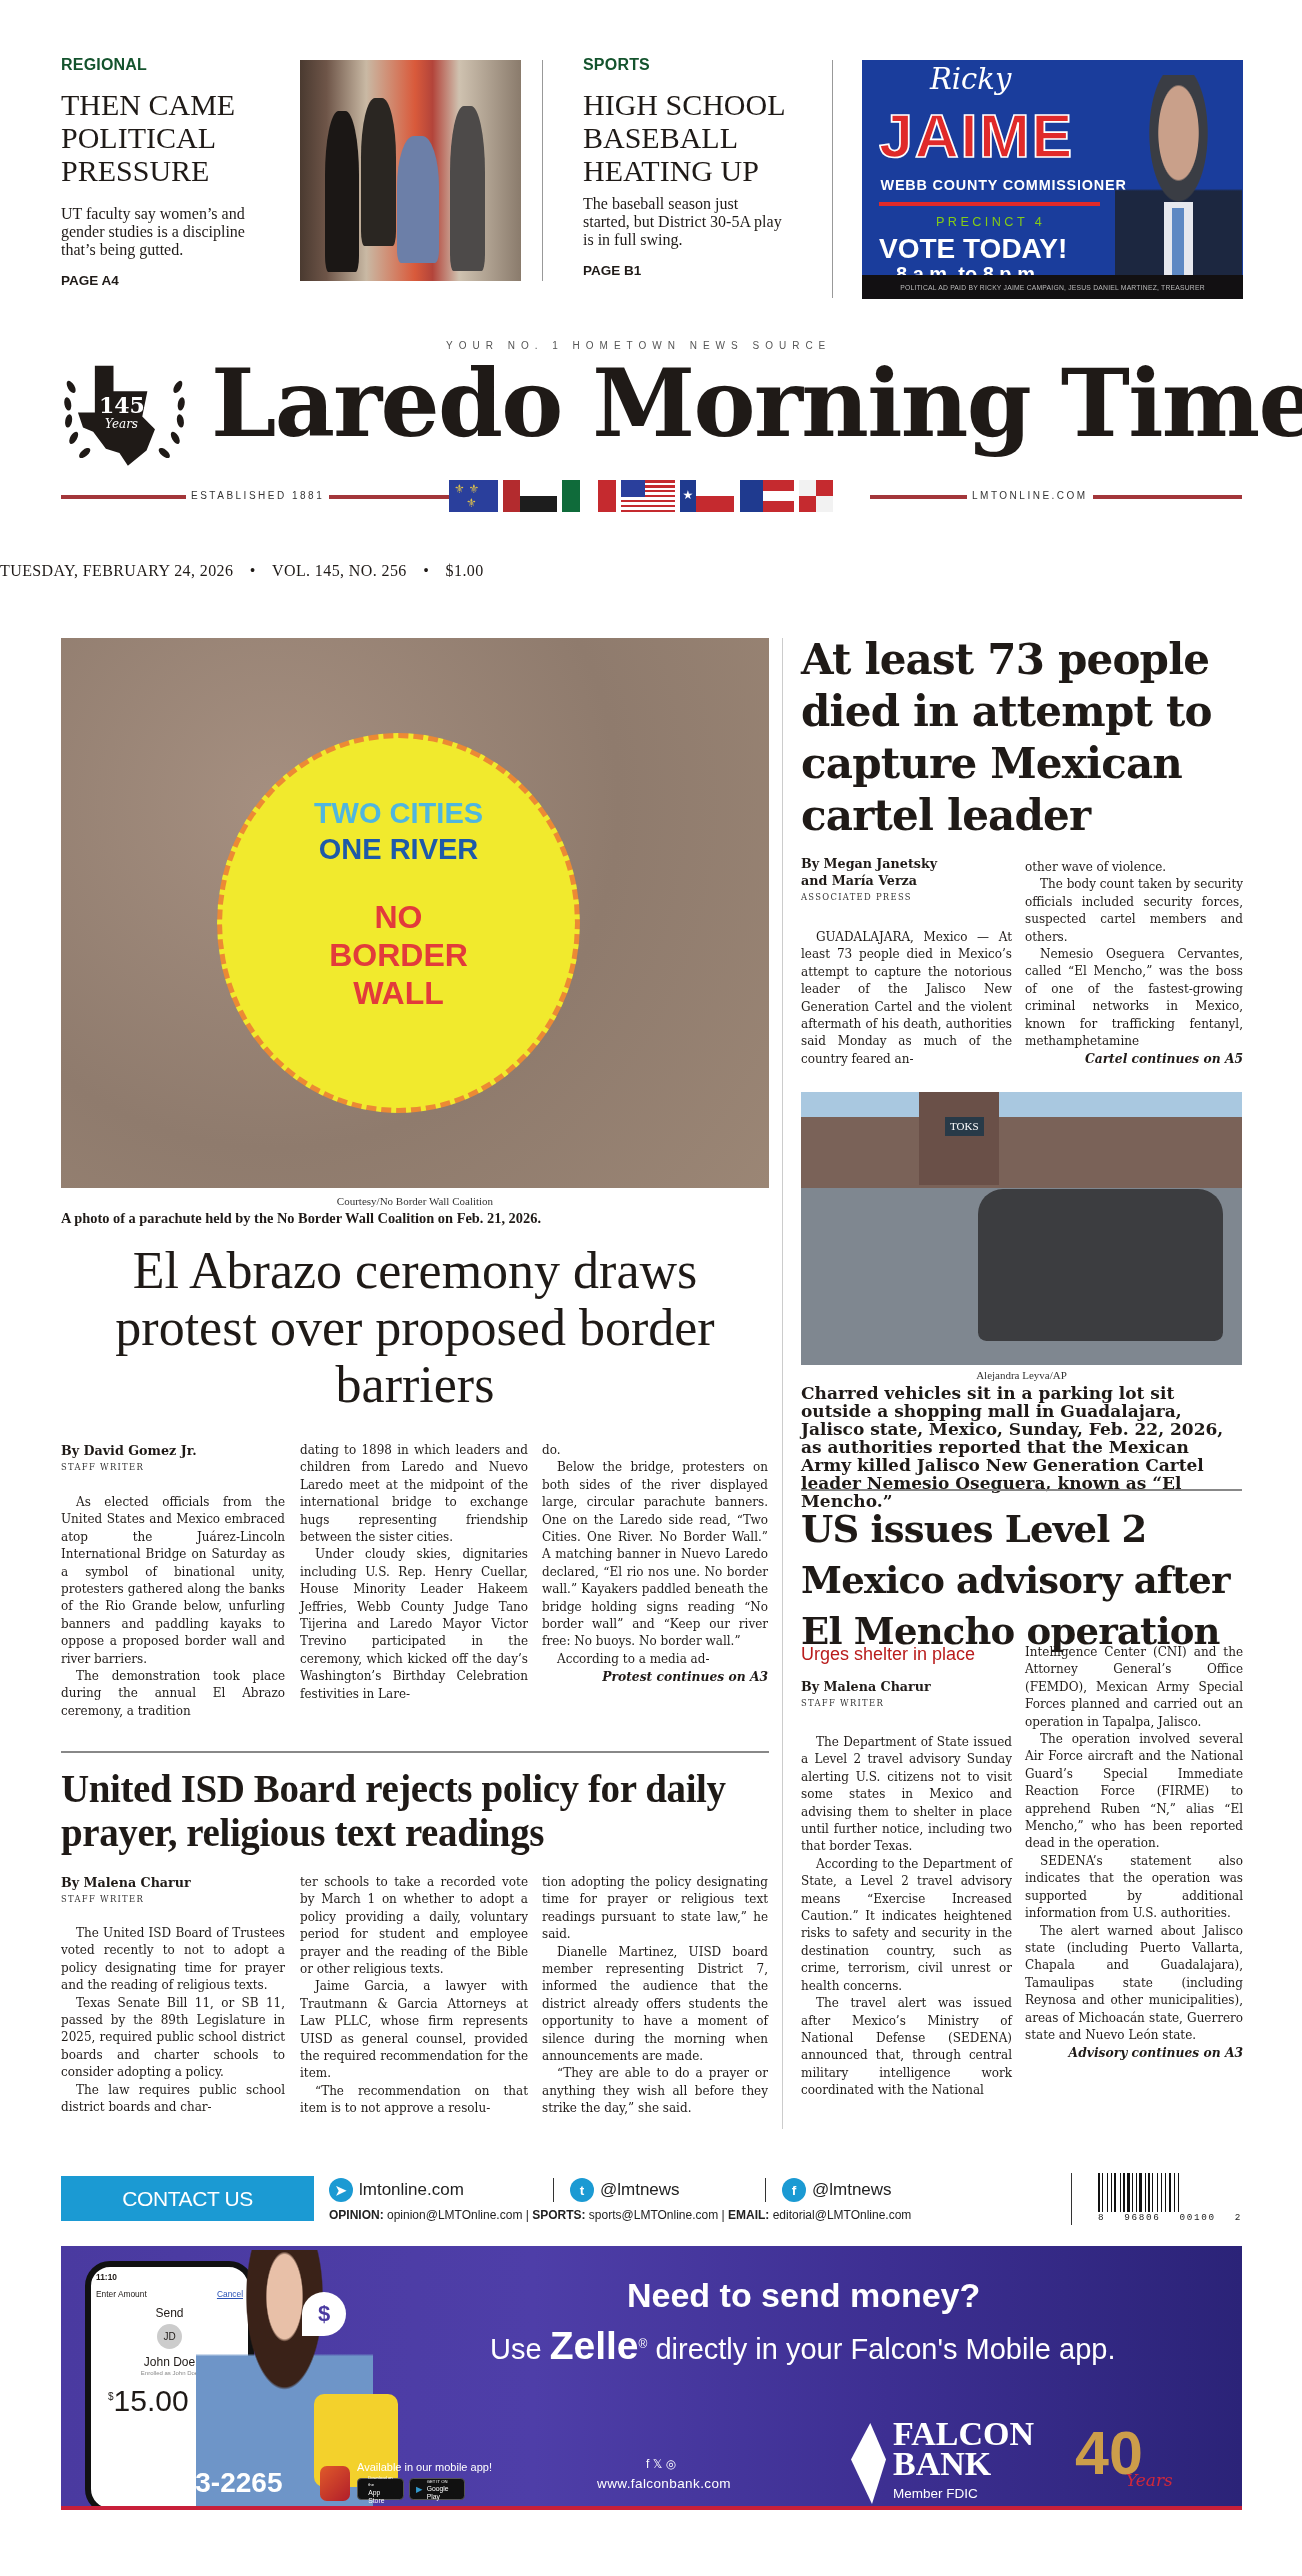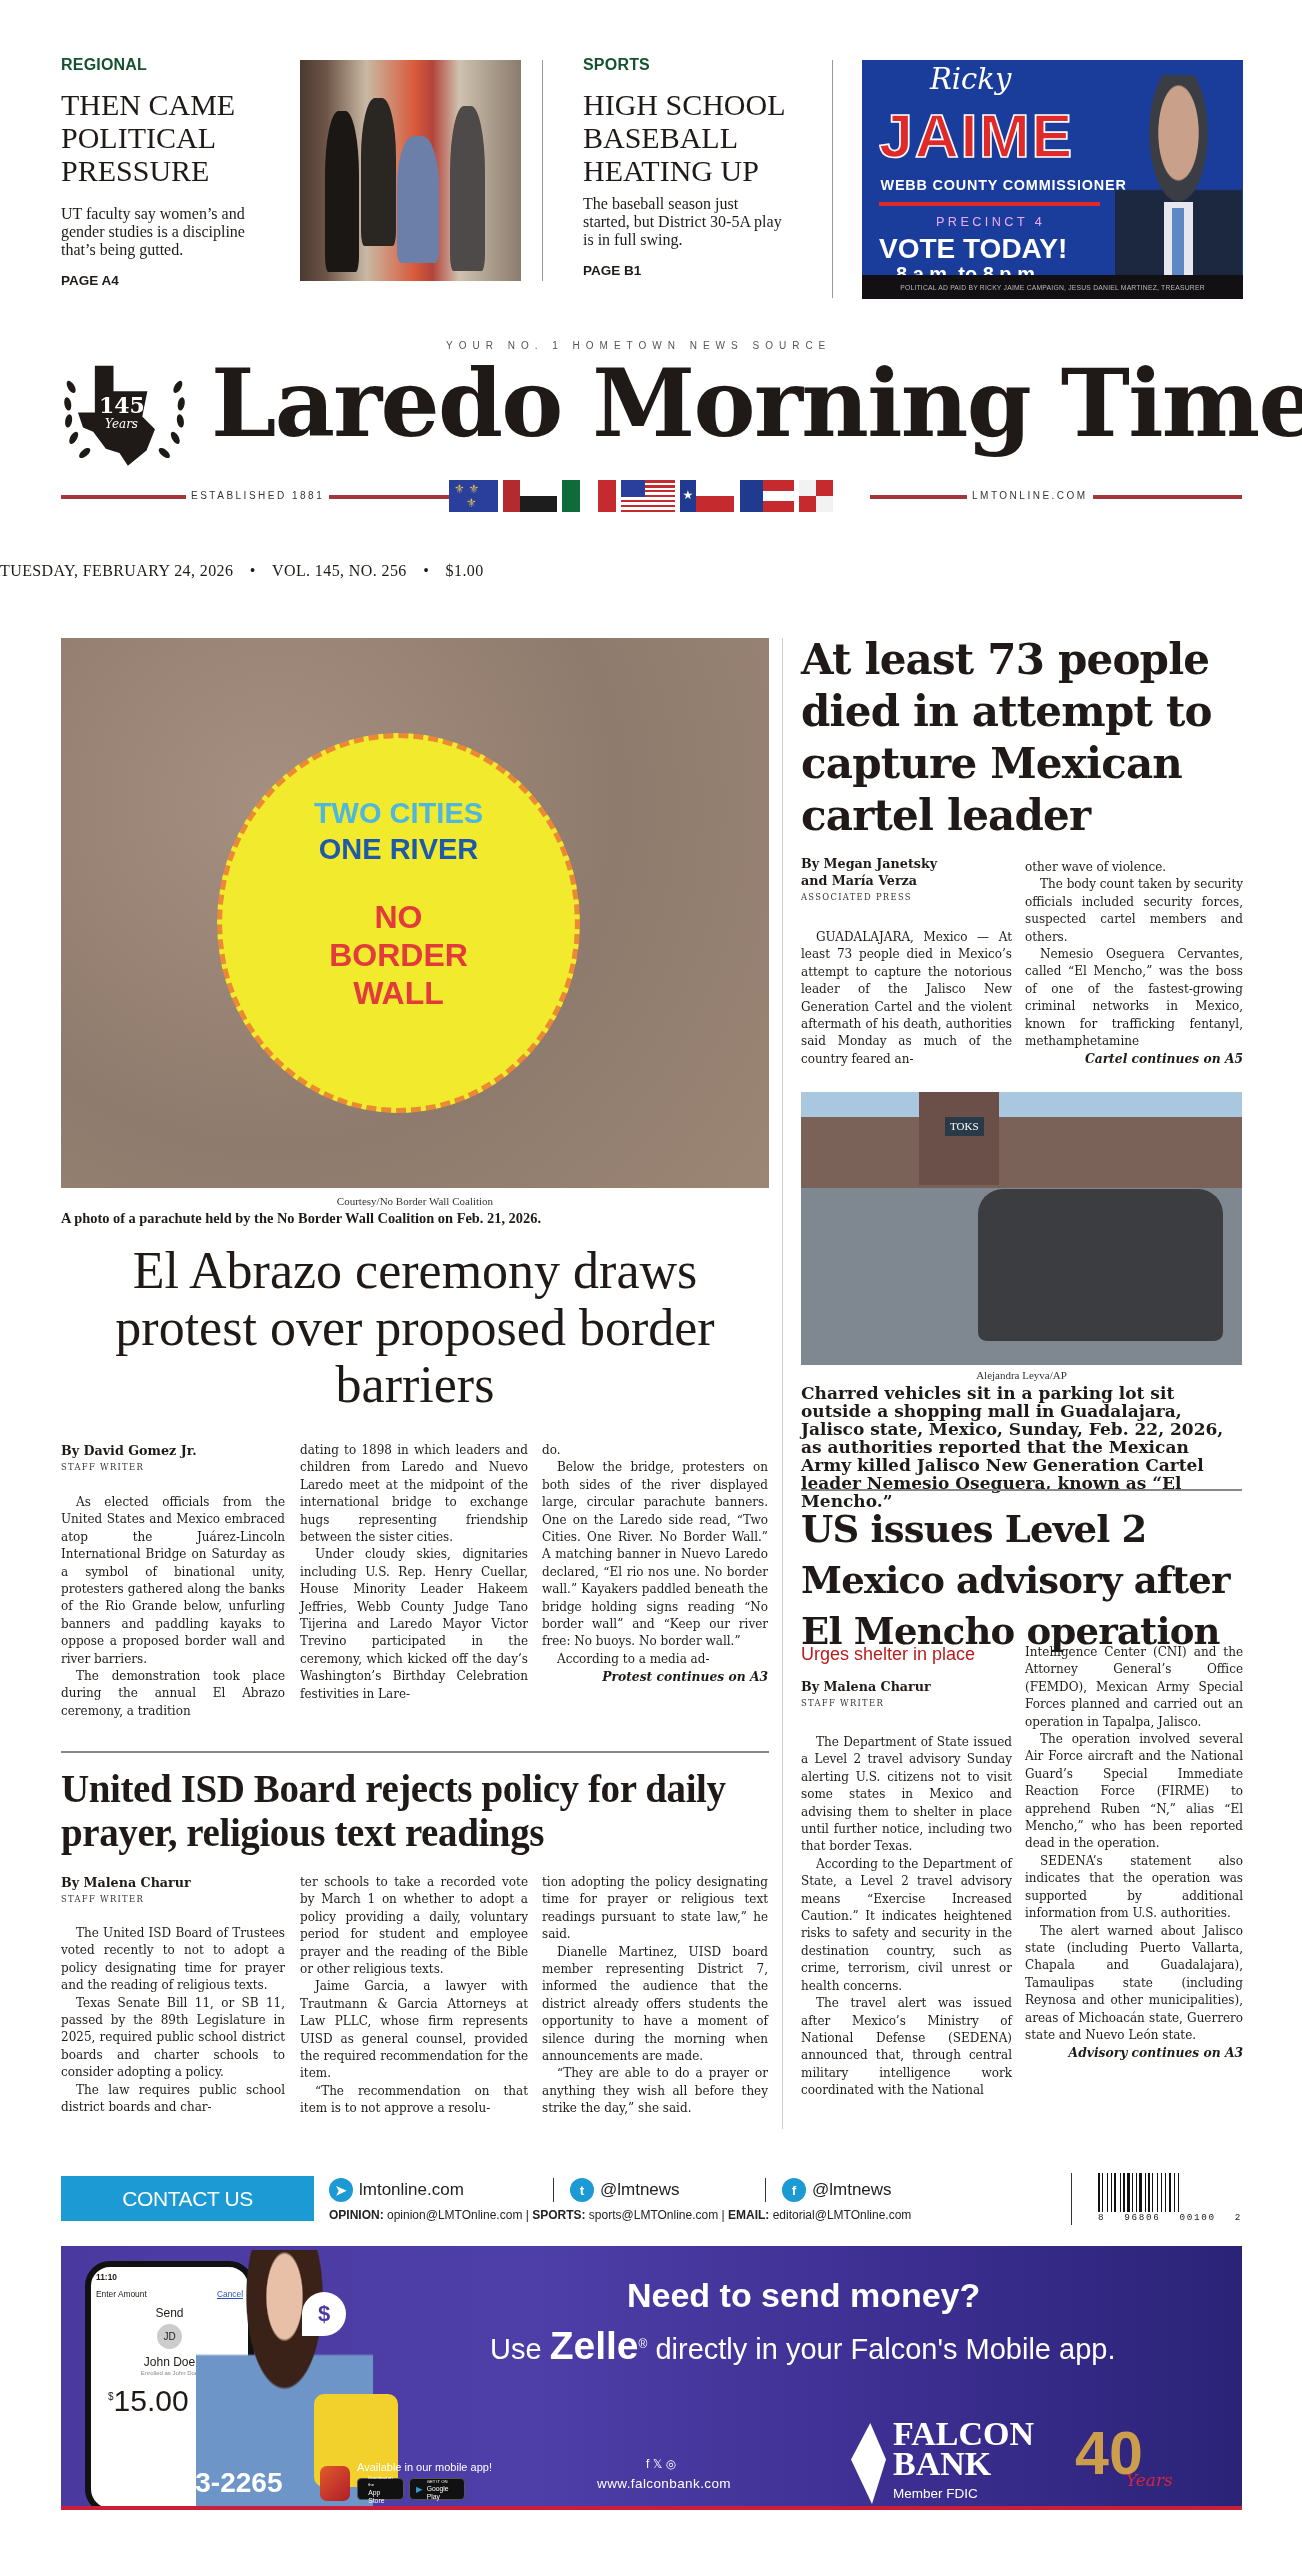--- a/index.html
+++ b/index.html
@@ -19,7 +19,7 @@
 .ad-ricky{font-family:"DejaVu Serif",serif;font-style:italic;color:#fff;font-size:29px}
 .ad-jaime-name{font-family:"Liberation Sans",sans-serif;font-weight:700;color:#e02a2a;font-size:61px;letter-spacing:1.7px;-webkit-text-stroke:1.7px #fff;line-height:61px}
 .ad-office{font-family:"Liberation Sans",sans-serif;font-weight:700;color:#fff;font-size:14.4px;letter-spacing:0.8px}
-.ad-precinct{font-family:"Liberation Sans",sans-serif;color:#f0abfc;font-size:12.7px;letter-spacing:3.4px}
+.ad-precinct{font-family:"Liberation Sans",sans-serif;color:#84cc16;font-size:12.7px;letter-spacing:3.4px}
 .ad-vote{font-family:"Liberation Sans",sans-serif;font-weight:700;color:#fff;font-size:28px;line-height:29px}
 .ad-hours{font-family:"Liberation Sans",sans-serif;font-weight:700;color:#fff;font-size:20px}
 .ad-disclaimer{font-family:"Liberation Sans",sans-serif;color:#bbb;font-size:6.8px;letter-spacing:0.2px}

